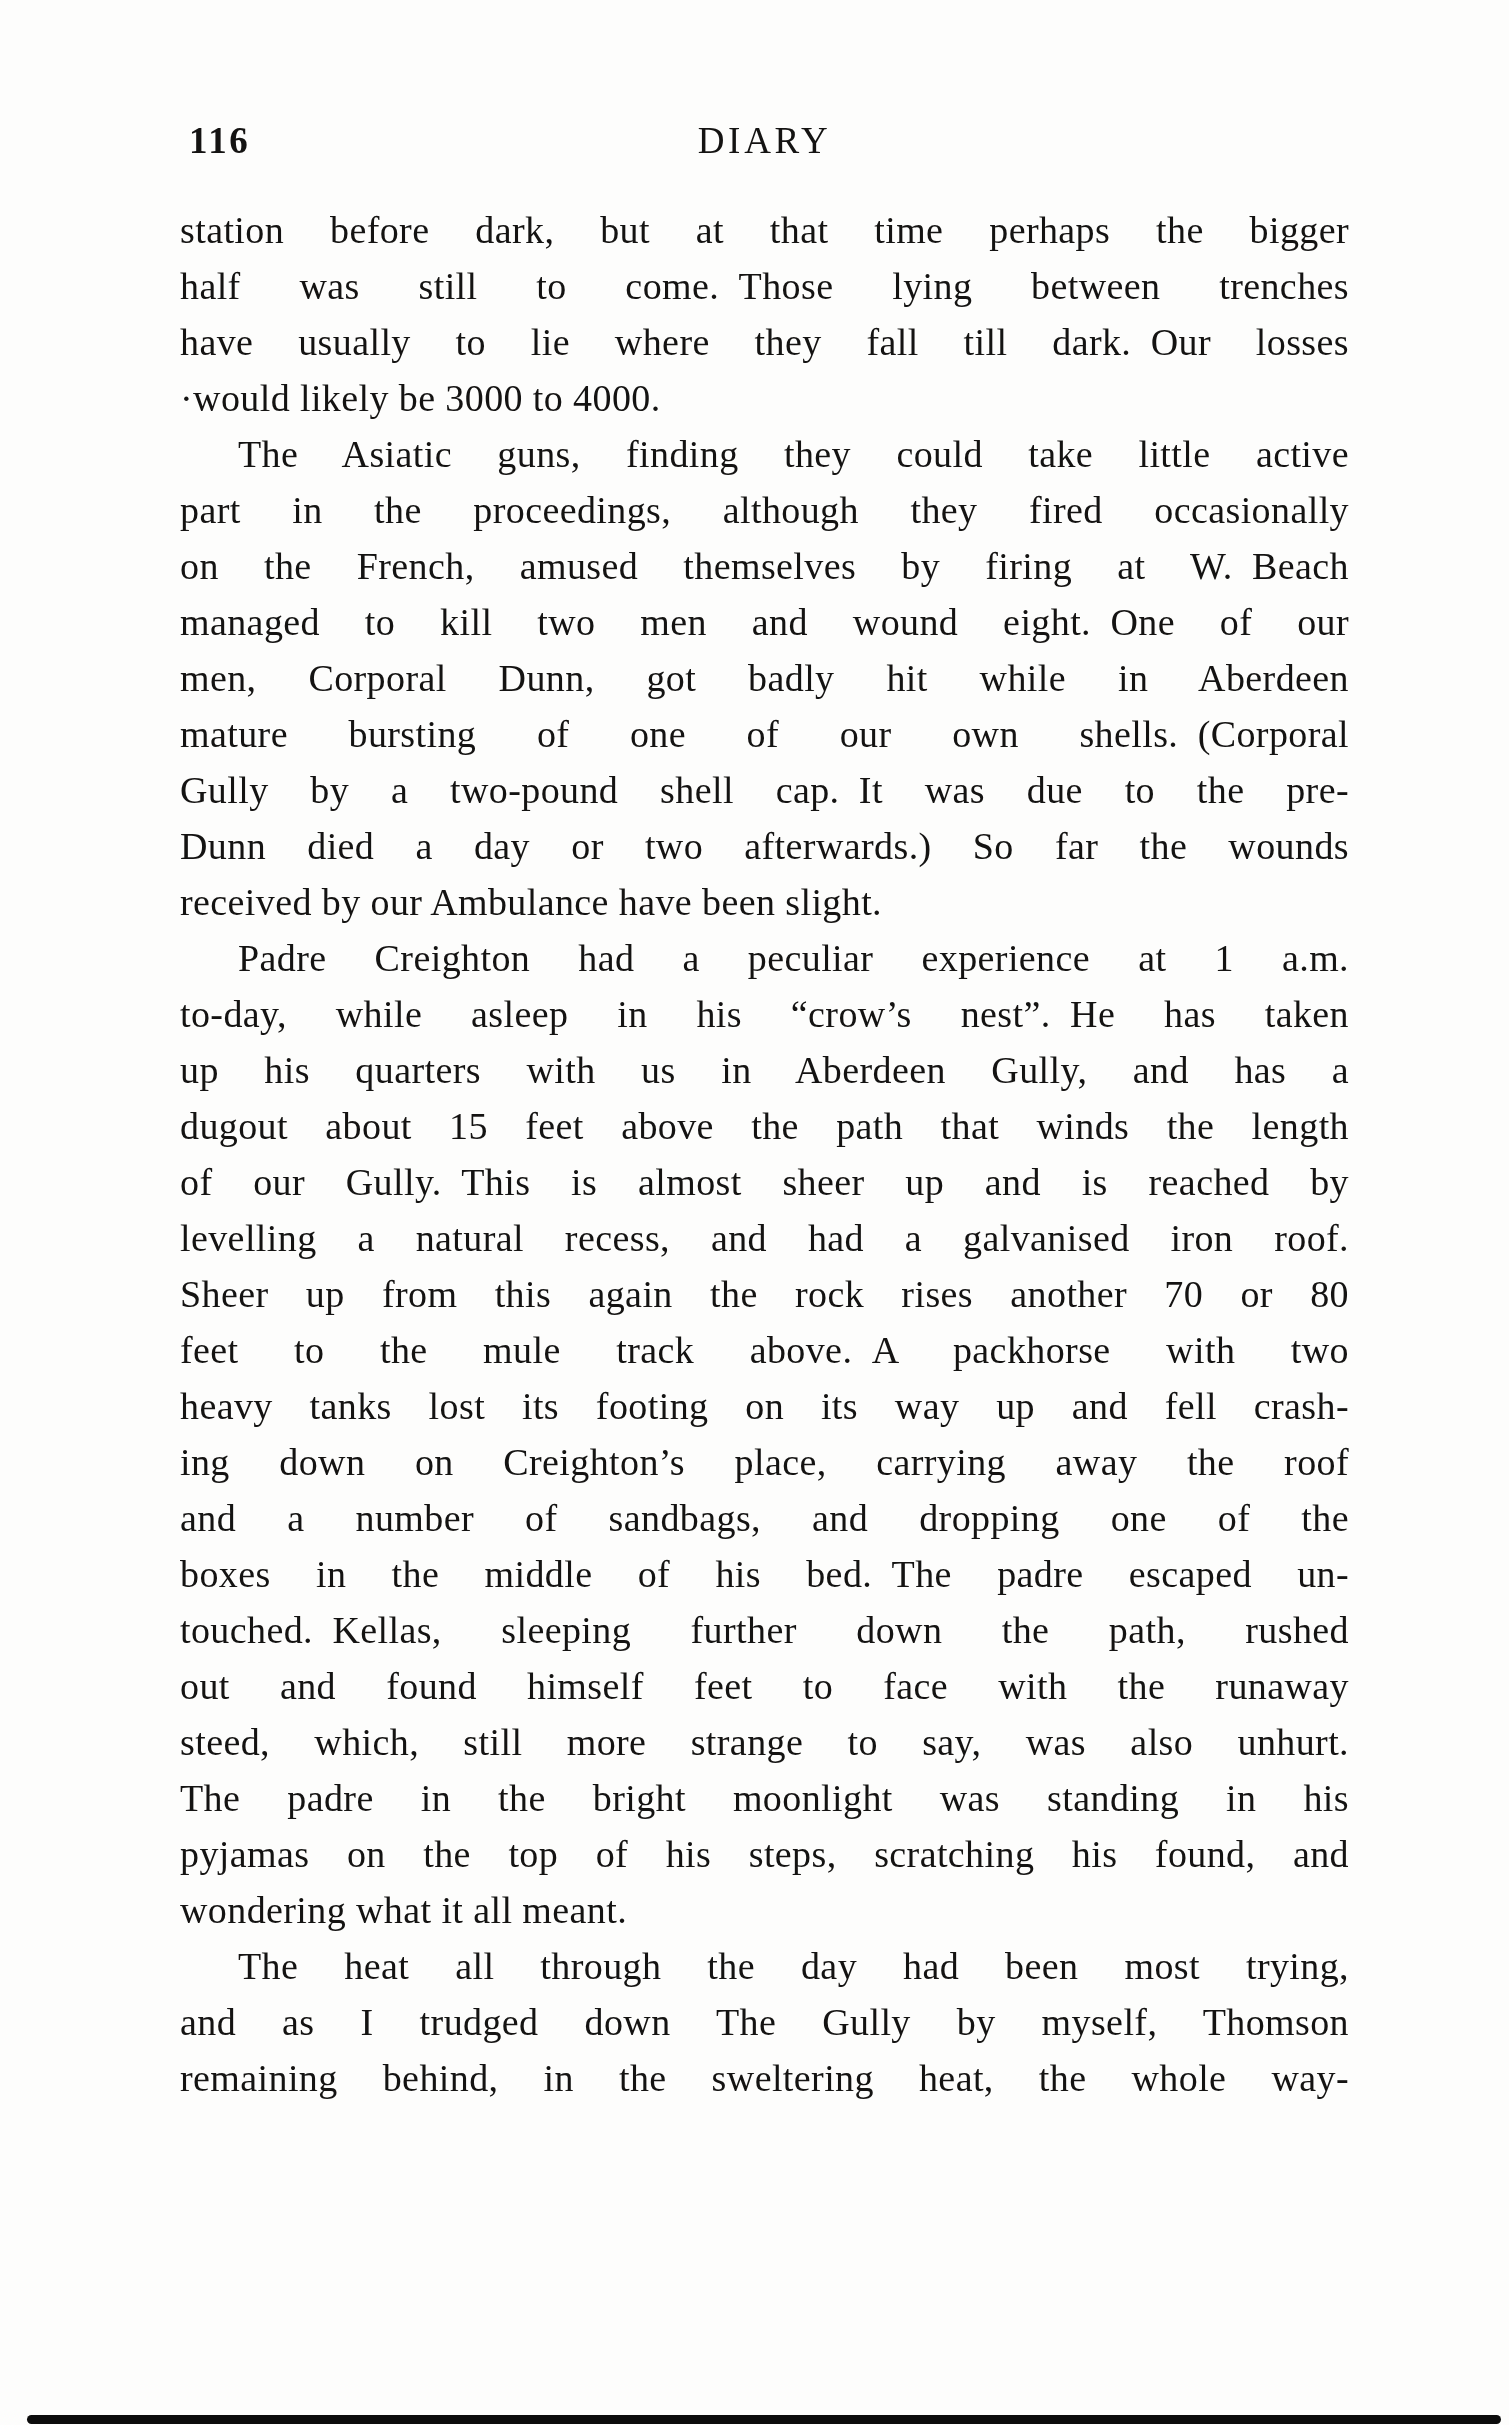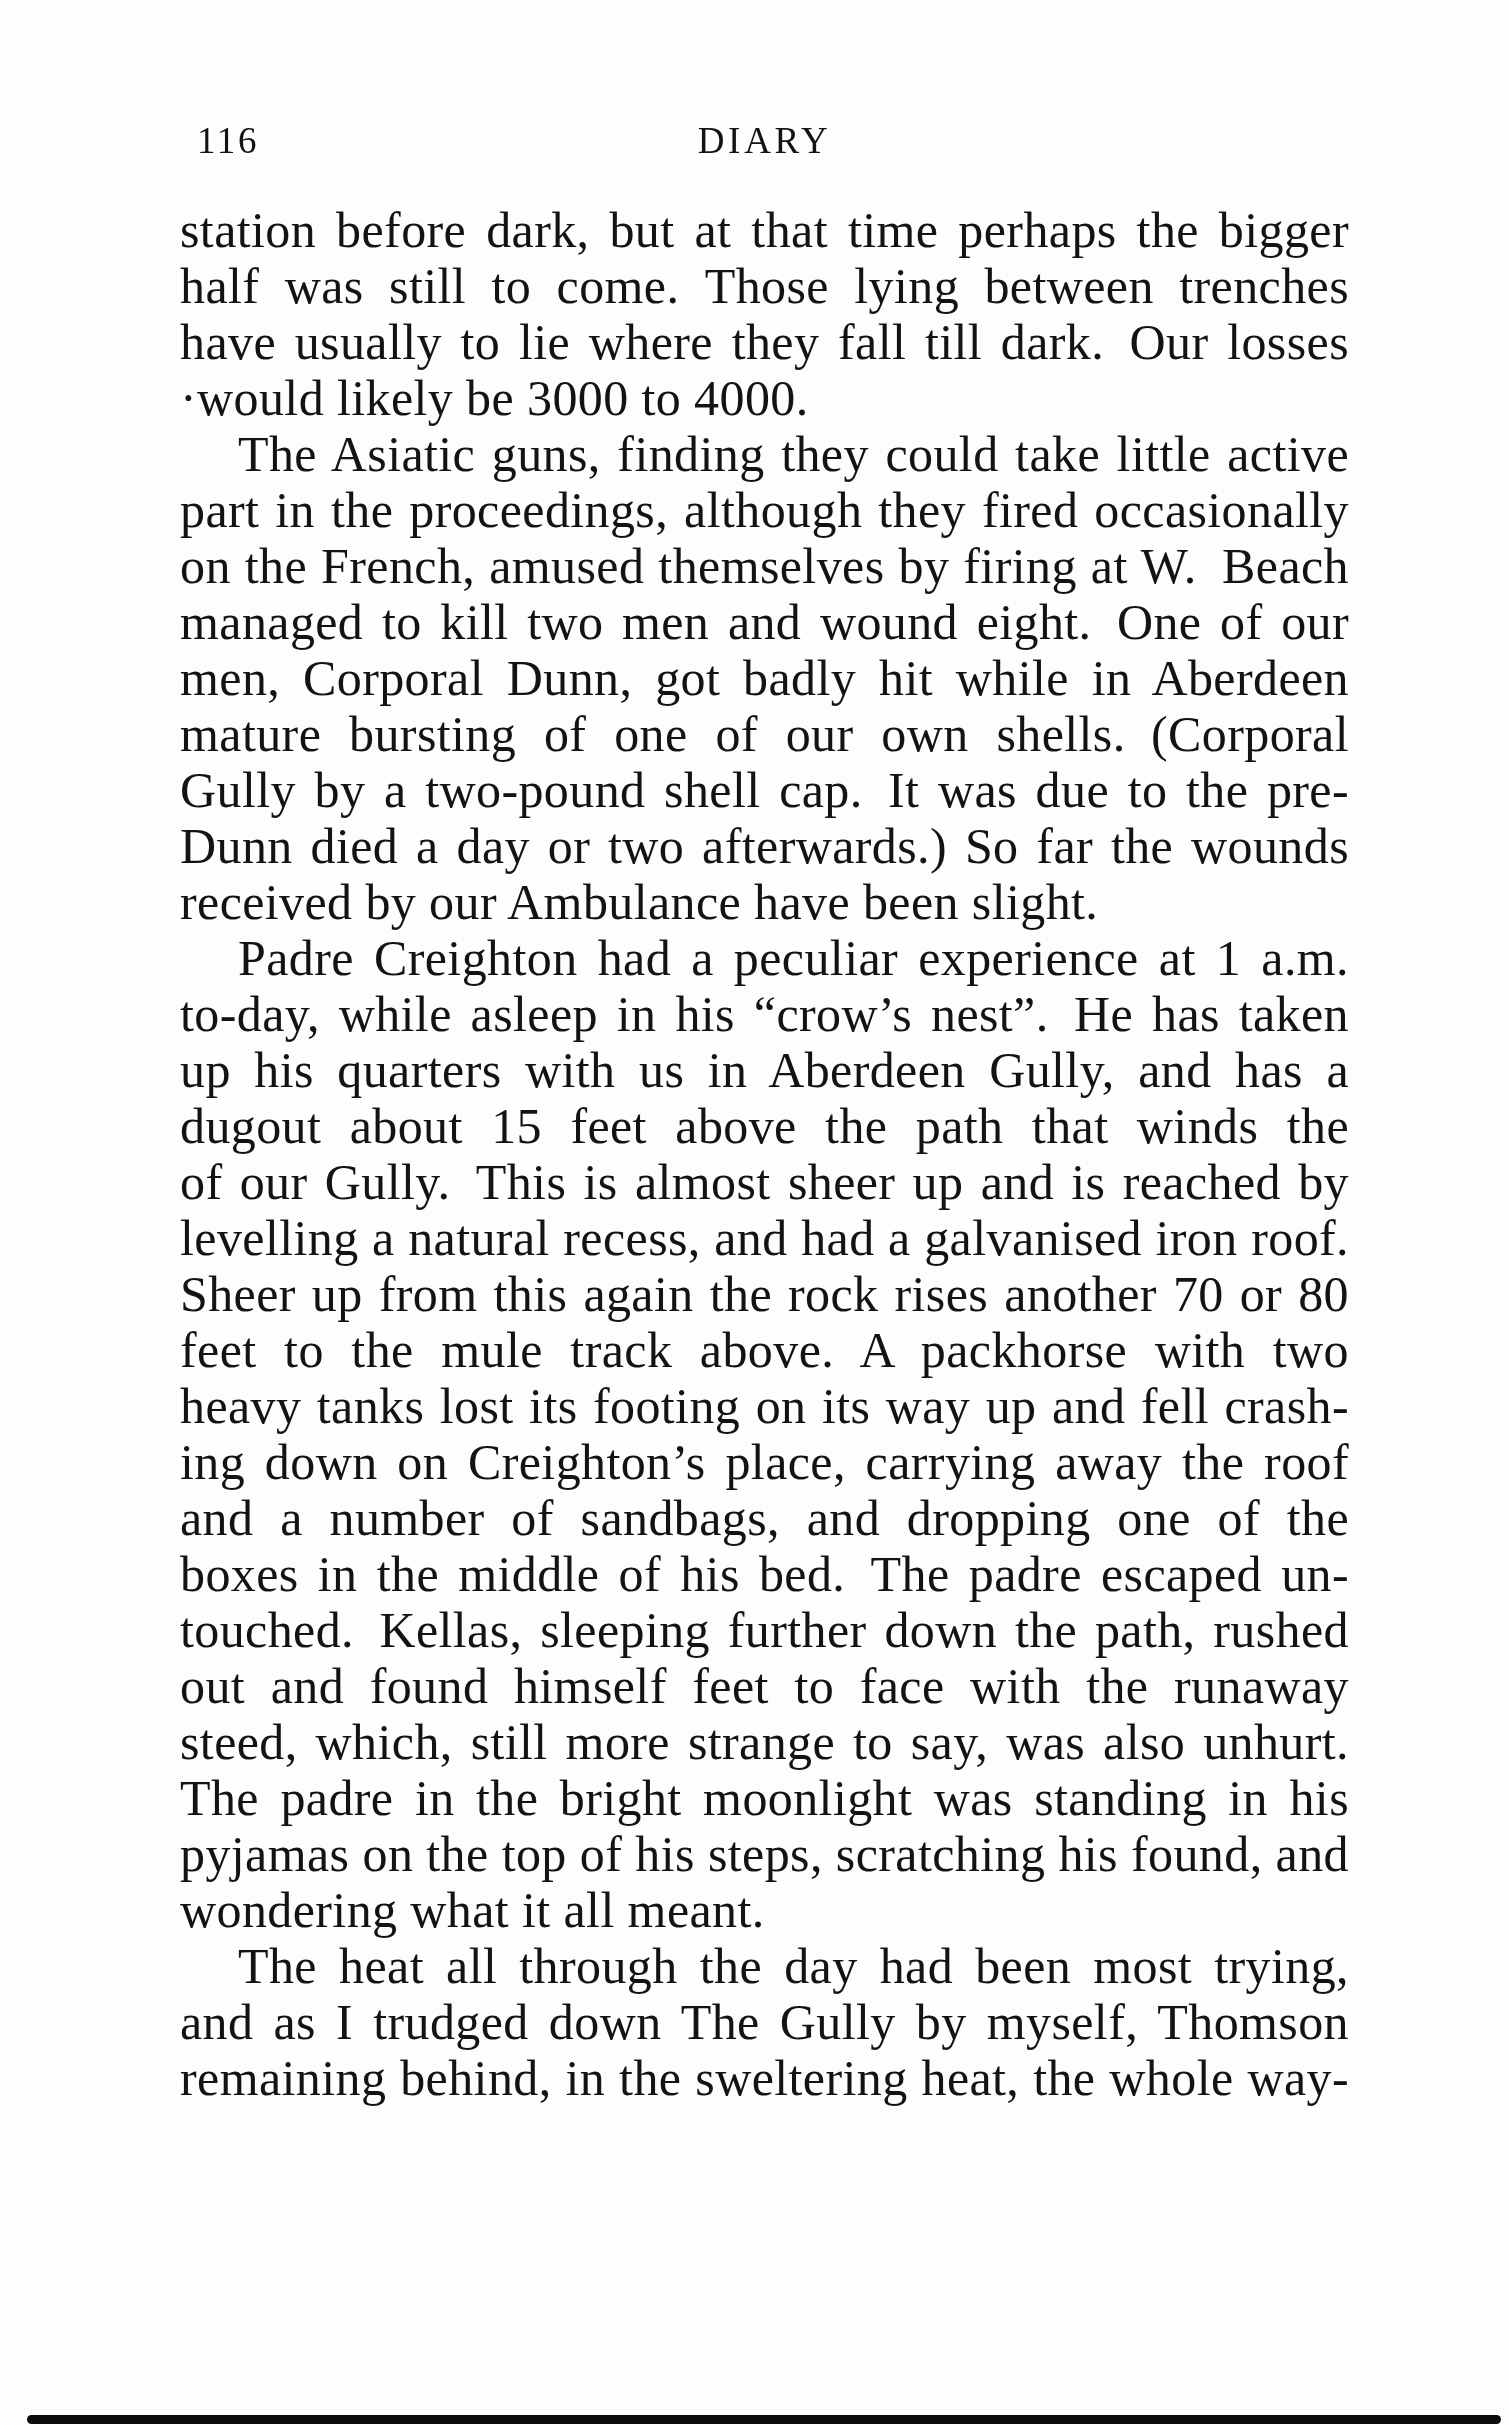--- a/index.html
+++ b/index.html
@@ -30,9 +30,10 @@
   }
   .pagenum {
     position: absolute;
-    left: 17px;
+    left: 9px;
     top: 0;
     letter-spacing: 2.7px;
+    font-weight: bold;
   }
   .running-title {
     position: absolute;

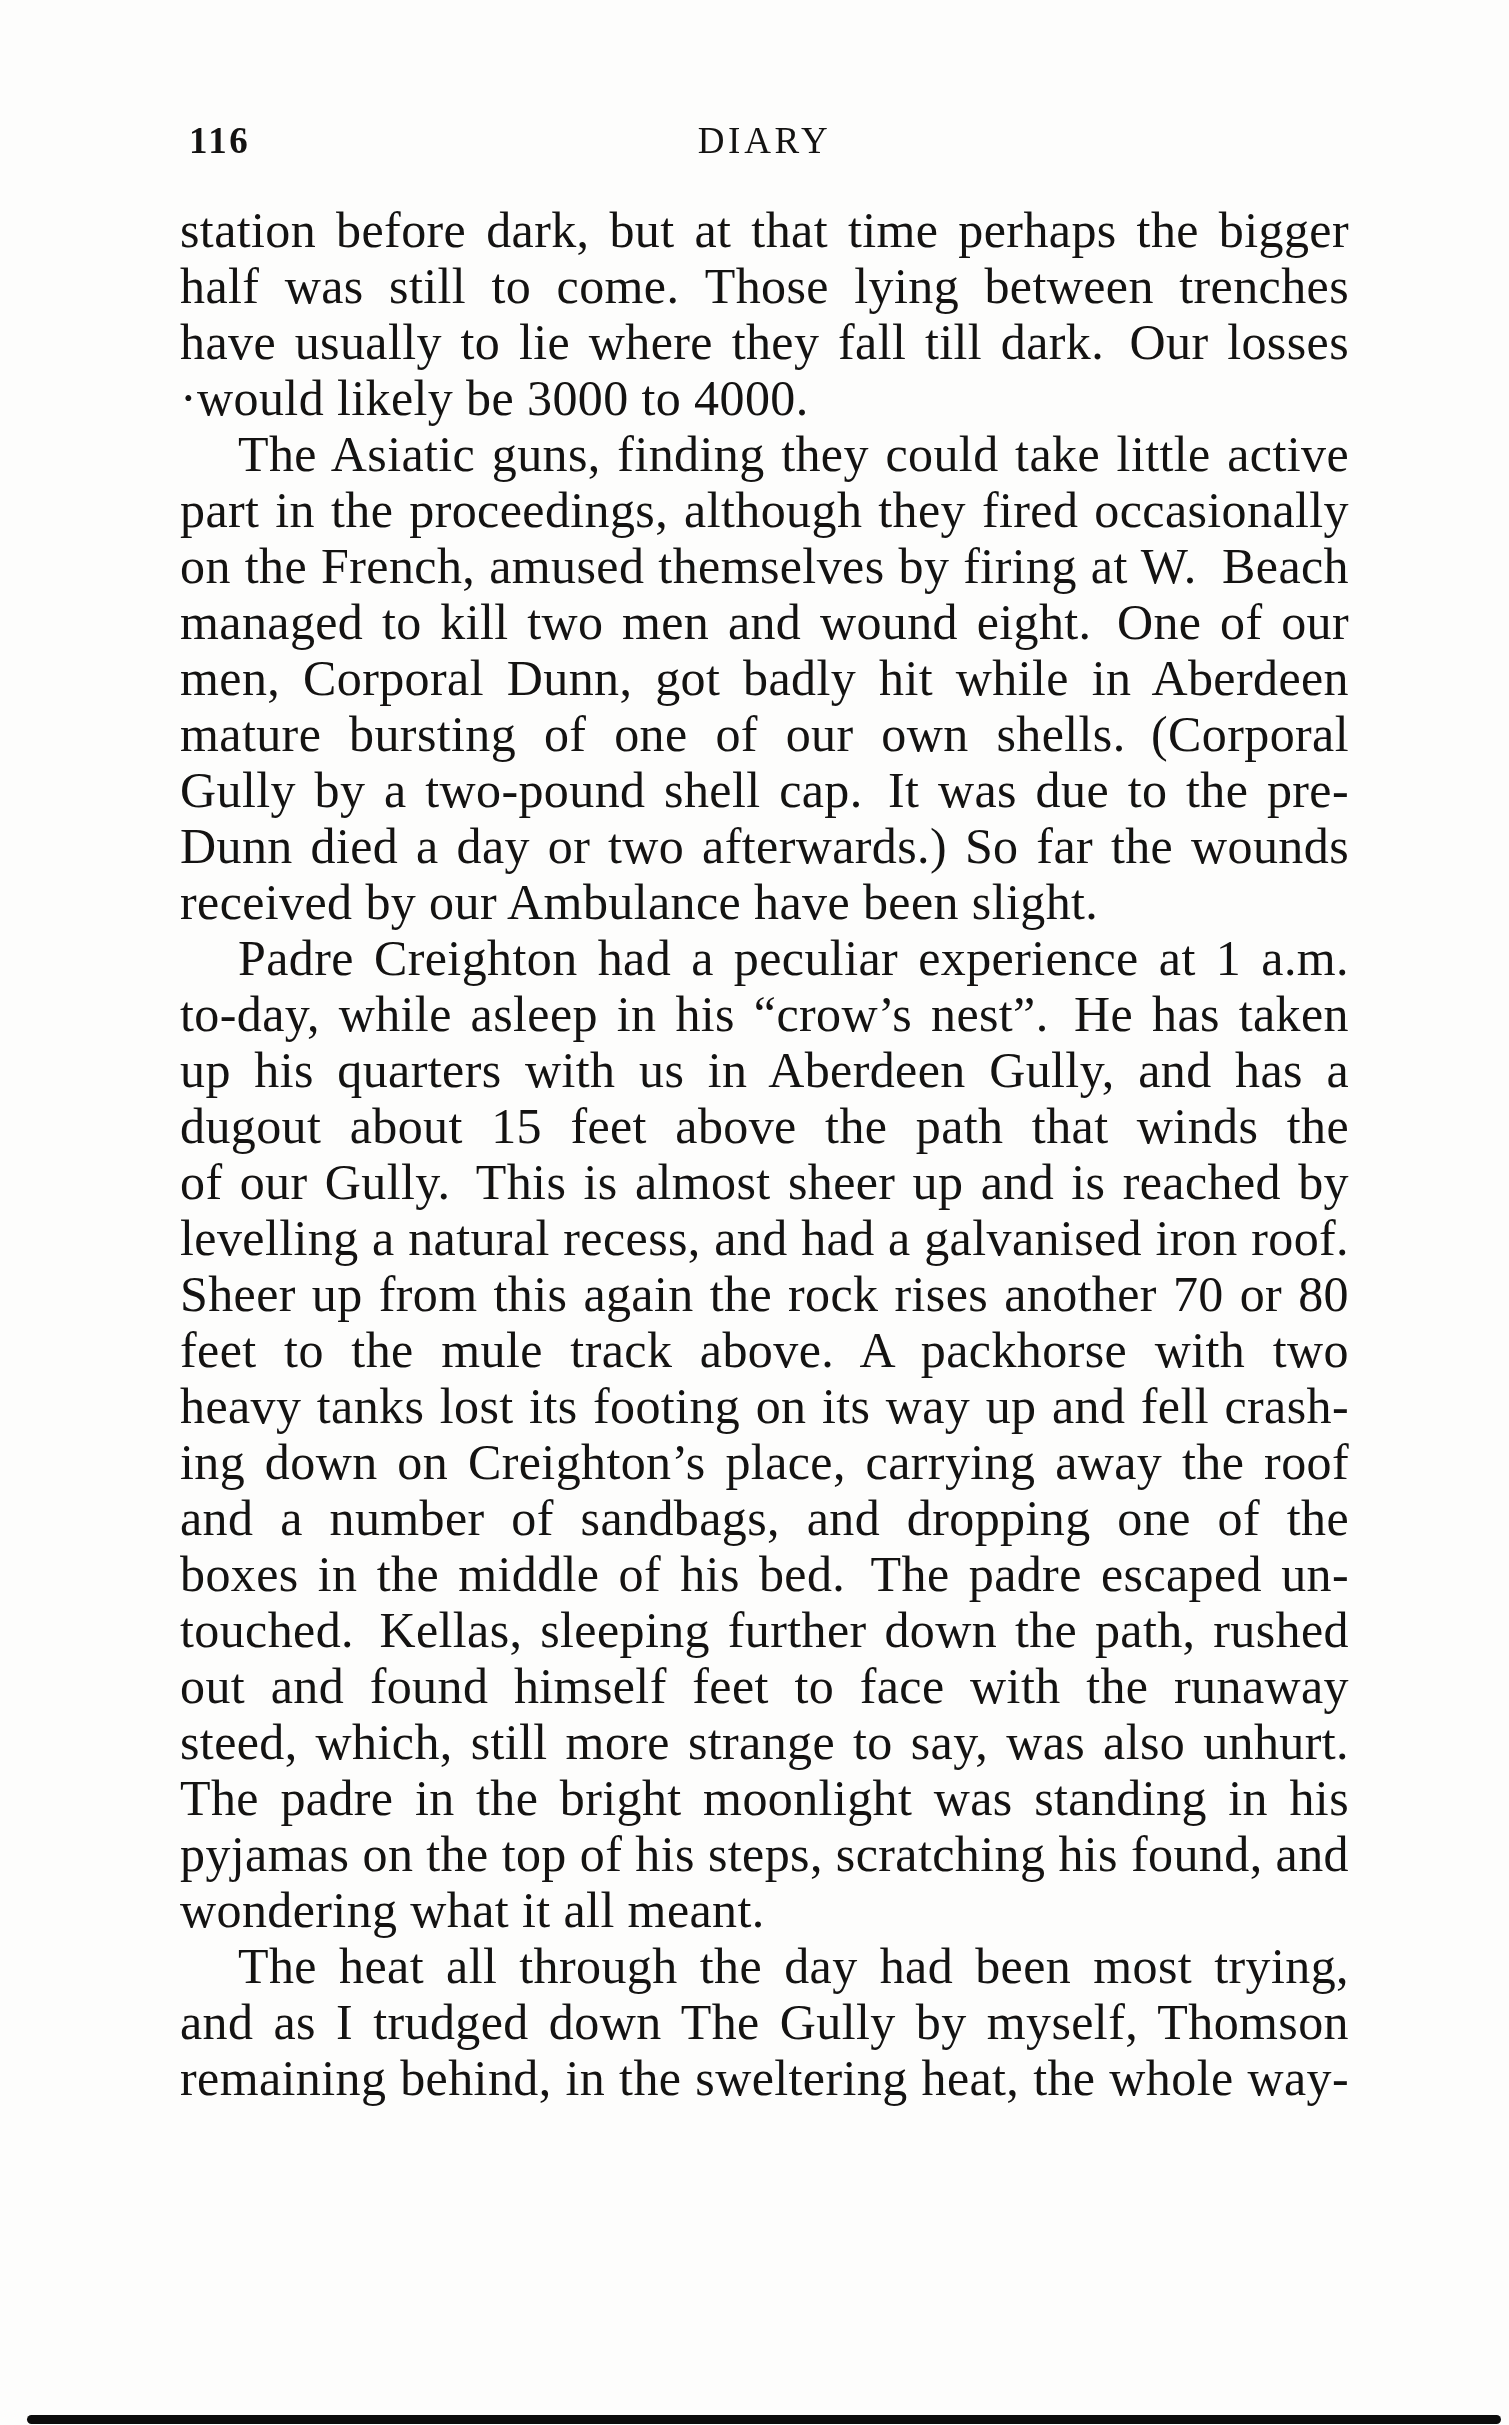--- a/index.html
+++ b/index.html
@@ -48,7 +48,7 @@
     top: 202px;
     left: 180px;
     width: 1169px;
-    font-size: 50px;
+    font-size: 38px;
   }
   .line {
     height: 56px;

